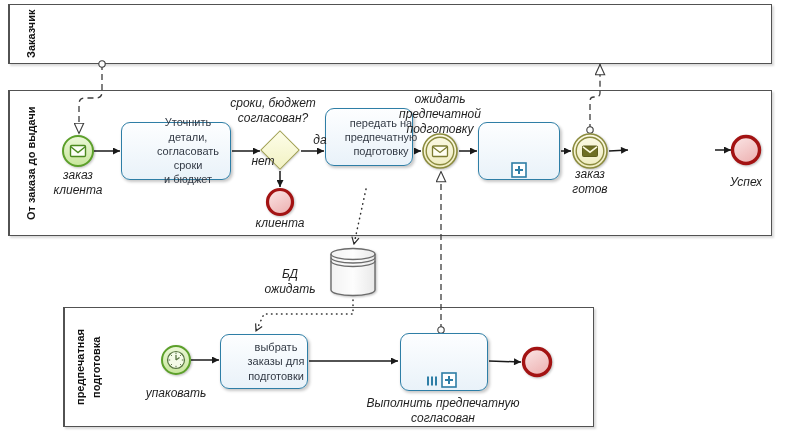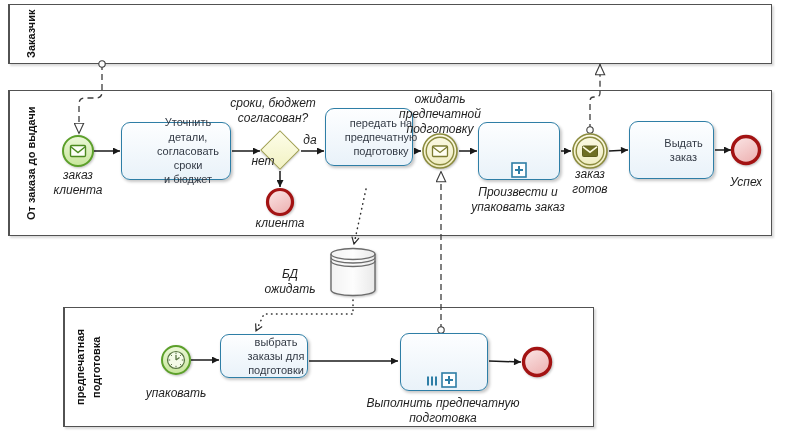--- a/index.html
+++ b/index.html
@@ -214,7 +214,7 @@
 клиента</div>
   <div class="lbl" style="left:214px;top:96px;width:118px">сроки, бюджет
 согласован?</div>
-  <div class="lbl" style="left:298px;top:133px;width:24px">да</div>
+  <div class="lbl" style="left:308px;top:133px;width:24px">да</div>
   <div class="lbl" style="left:249px;top:154px;width:28px">нет</div>
   <div class="lbl" style="left:250px;top:216px;width:60px">клиента</div>
   <div class="lbl" style="left:387px;top:92px;width:106px">ожидать

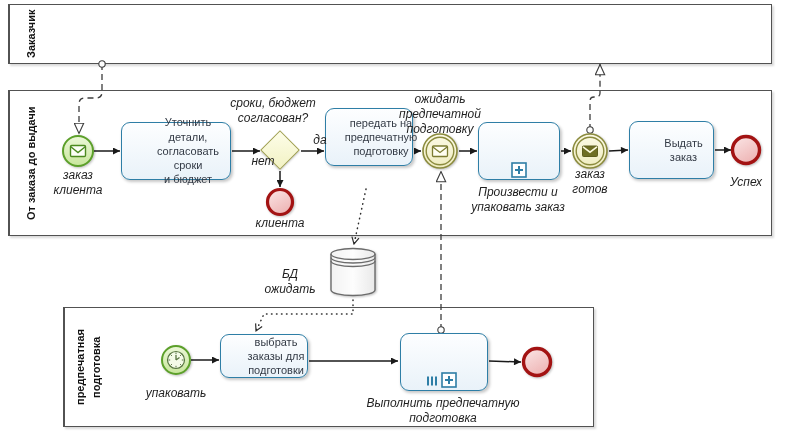--- a/index.html
+++ b/index.html
@@ -167,9 +167,6 @@
     </g>
   </svg>
 
-  <div class="task" style="left:629px;top:121px;width:85px;height:58px">
-    <span class="task-text">Выдать заказ</span>
-  </div>
 
   <svg class="node ev" style="left:729px;top:133px" width="34" height="34">
     <circle cx="17" cy="17" r="13.5" fill="url(#gRed)" stroke="#a31313" stroke-width="3.4"></circle>

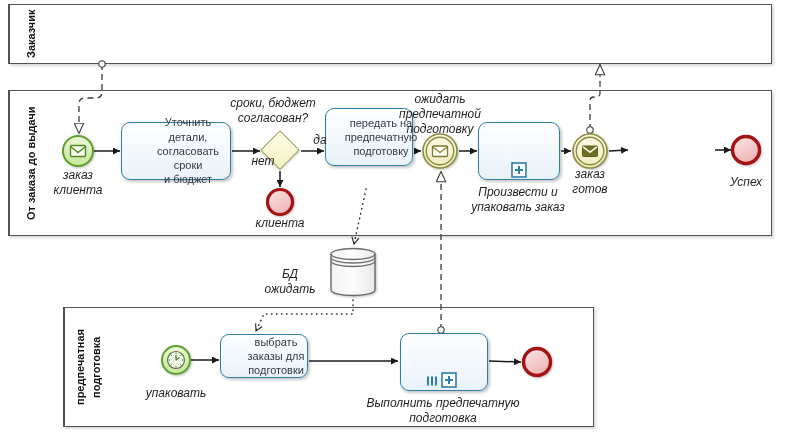--- a/index.html
+++ b/index.html
@@ -217,8 +217,6 @@
   <div class="lbl" style="left:387px;top:92px;width:106px">ожидать
 предпечатной
 подготовку</div>
-  <div class="lbl" style="left:451px;top:185px;width:134px">Произвести и
-упаковать заказ</div>
   <div class="lbl" style="left:566px;top:167px;width:48px">заказ
 готов</div>
   <div class="lbl" style="left:724px;top:175px;width:44px">Успех</div>

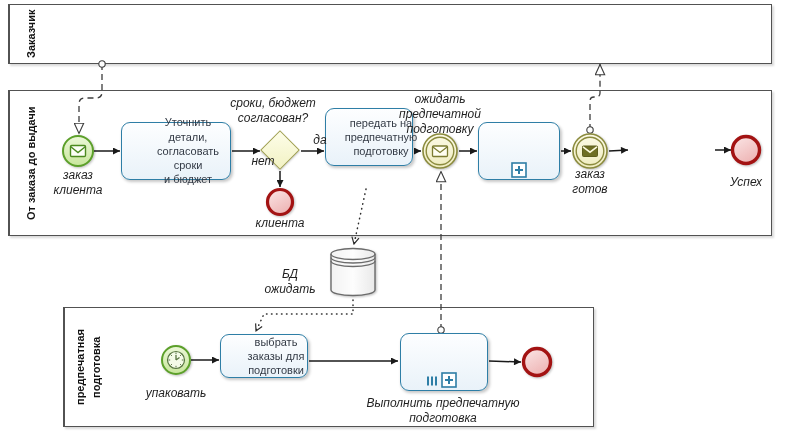--- a/index.html
+++ b/index.html
@@ -188,7 +188,7 @@
     </g>
   </svg>
 
-  <div class="task" style="left:220px;top:334px;width:88px;height:44px">
+  <div class="task" style="left:220px;top:334px;width:88px;height:55px">
     <span class="task-text">выбрать
 заказы для
 подготовки</span>

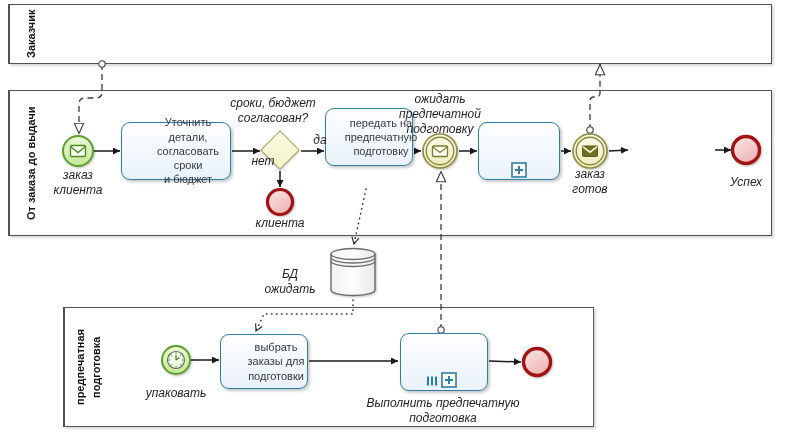--- a/index.html
+++ b/index.html
@@ -223,7 +223,7 @@
   <div class="lbl" style="left:256px;top:267px;width:68px">БД ожидать</div>
   <div class="lbl" style="left:142px;top:386px;width:68px">упаковать</div>
   <div class="lbl" style="left:361px;top:396px;width:164px">Выполнить предпечатную
-подготовка</div>
+согласован</div>
 
 </div>
 

